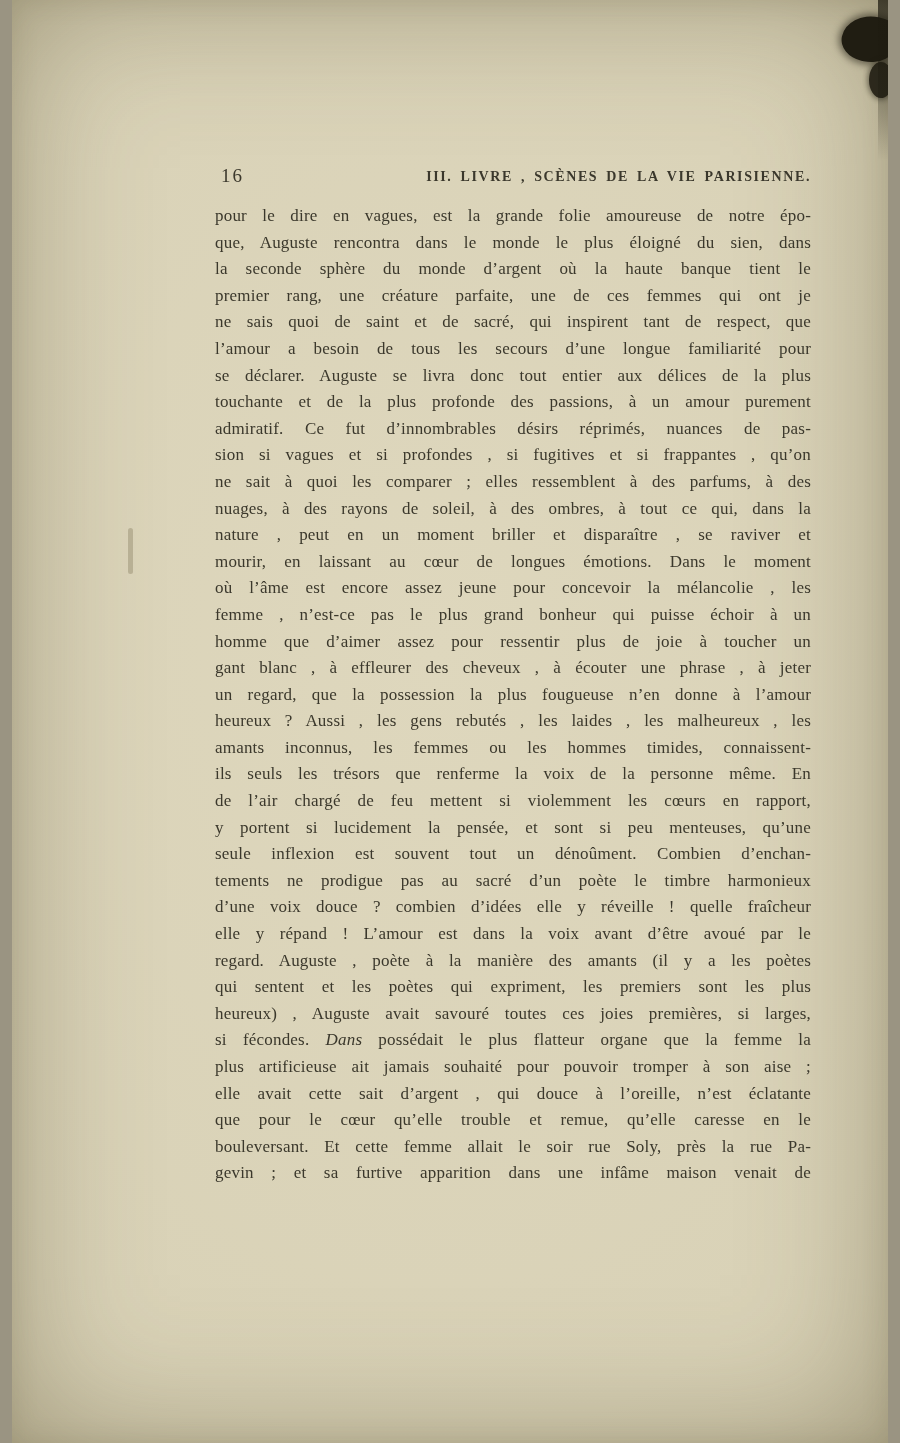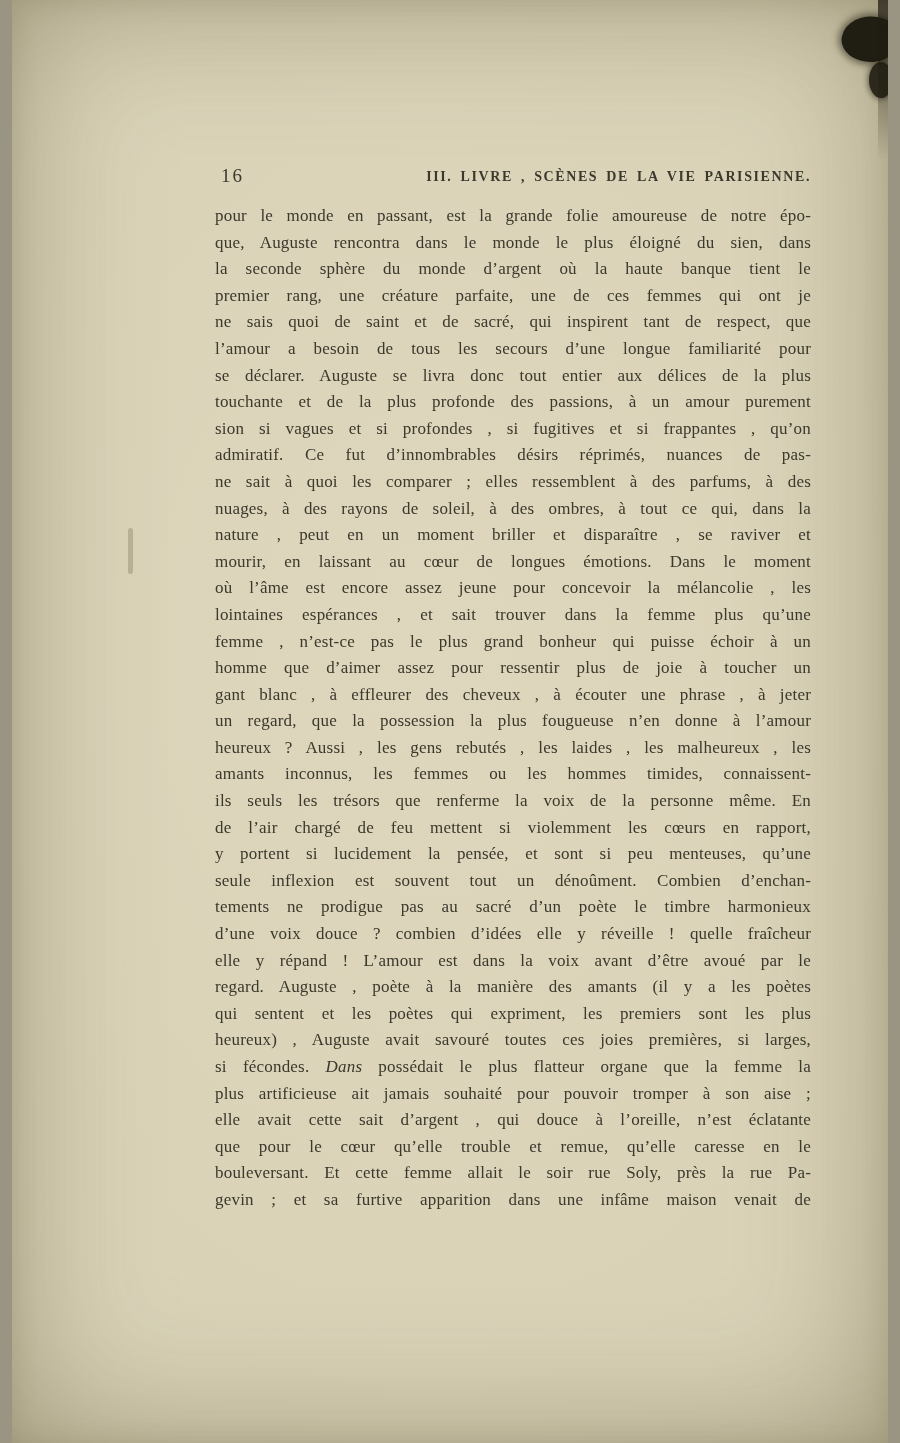--- a/index.html
+++ b/index.html
@@ -113,7 +113,7 @@
   </div>
 
   <div class="text-block">
-      <div class="line"><span>pour le monde en passant, est la grande folie amoureuse de notre épo-</span></div>
+      <div class="line"><span>pour le dire en vagues, est la grande folie amoureuse de notre épo-</span></div>
       <div class="line"><span>que, Auguste rencontra dans le monde le plus éloigné du sien, dans</span></div>
       <div class="line"><span>la seconde sphère du monde d’argent où la haute banque tient le</span></div>
       <div class="line"><span>premier rang, une créature parfaite, une de ces femmes qui ont je</span></div>

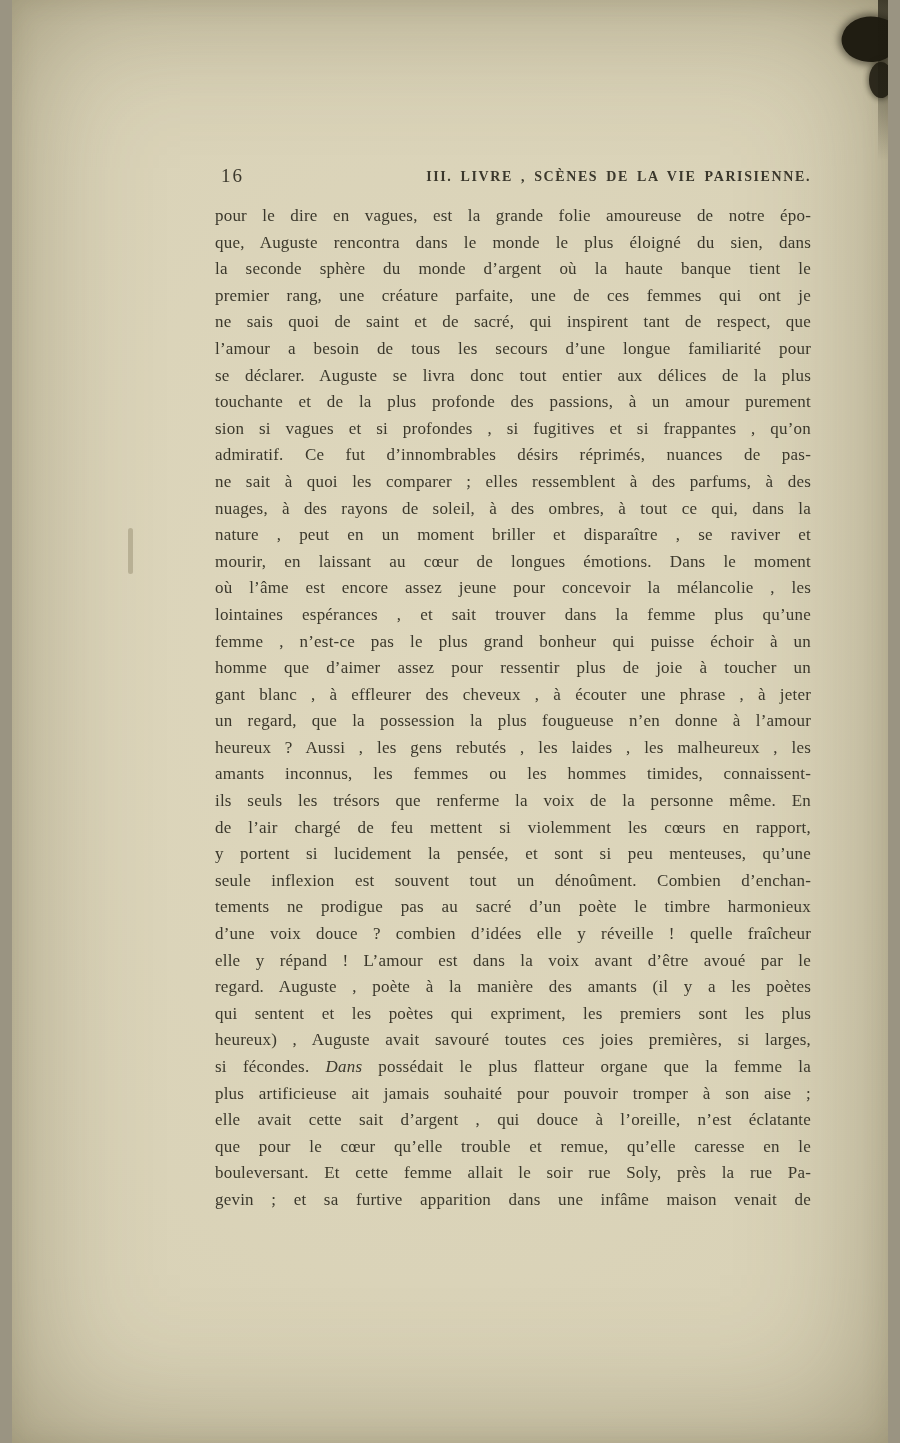--- a/index.html
+++ b/index.html
@@ -121,8 +121,8 @@
       <div class="line"><span>l’amour a besoin de tous les secours d’une longue familiarité pour</span></div>
       <div class="line"><span>se déclarer. Auguste se livra donc tout entier aux délices de la plus</span></div>
       <div class="line"><span>touchante et de la plus profonde des passions, à un amour purement</span></div>
+      <div class="line"><span>admiratif. Ce fut d’innombrables désirs réprimés, nuances de pas-</span></div>
       <div class="line"><span>sion si vagues et si profondes , si fugitives et si frappantes , qu’on</span></div>
-      <div class="line"><span>admiratif. Ce fut d’innombrables désirs réprimés, nuances de pas-</span></div>
       <div class="line"><span>ne sait à quoi les comparer ; elles ressemblent à des parfums, à des</span></div>
       <div class="line"><span>nuages, à des rayons de soleil, à des ombres, à tout ce qui, dans la</span></div>
       <div class="line"><span>nature , peut en un moment briller et disparaître , se raviver et</span></div>

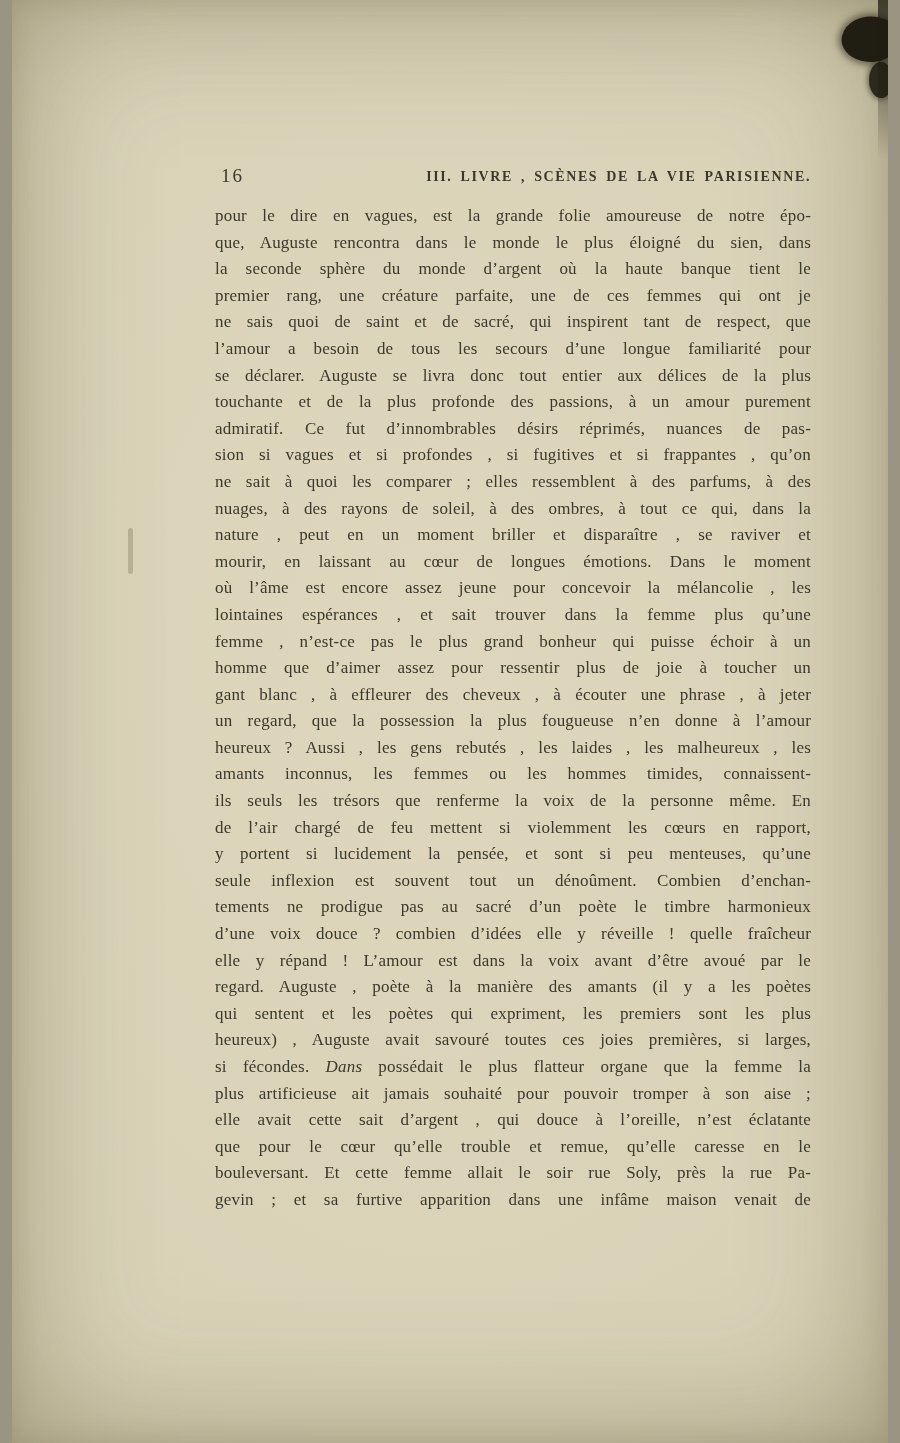--- a/index.html
+++ b/index.html
@@ -128,7 +128,6 @@
       <div class="line"><span>nature , peut en un moment briller et disparaître , se raviver et</span></div>
       <div class="line"><span>mourir, en laissant au cœur de longues émotions. Dans le moment</span></div>
       <div class="line"><span>où l’âme est encore assez jeune pour concevoir la mélancolie , les</span></div>
-      <div class="line"><span>lointaines espérances , et sait trouver dans la femme plus qu’une</span></div>
       <div class="line"><span>femme , n’est-ce pas le plus grand bonheur qui puisse échoir à un</span></div>
       <div class="line"><span>homme que d’aimer assez pour ressentir plus de joie à toucher un</span></div>
       <div class="line"><span>gant blanc , à effleurer des cheveux , à écouter une phrase , à jeter</span></div>

